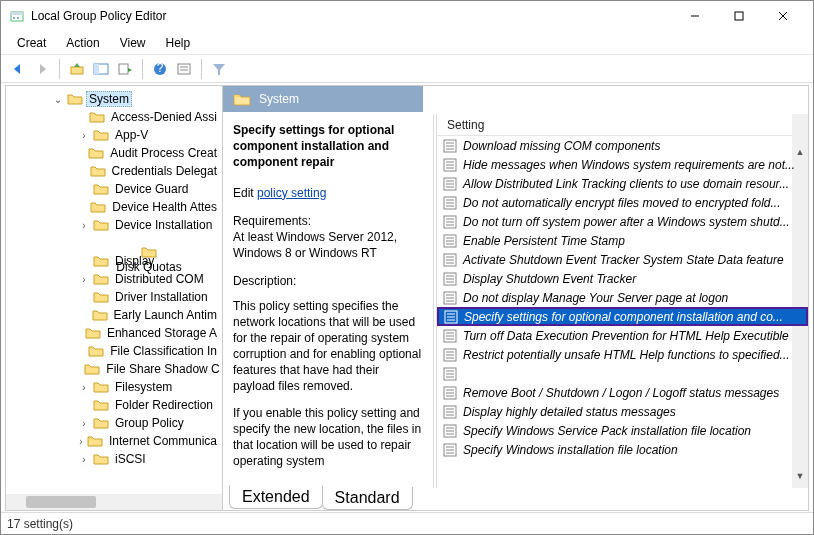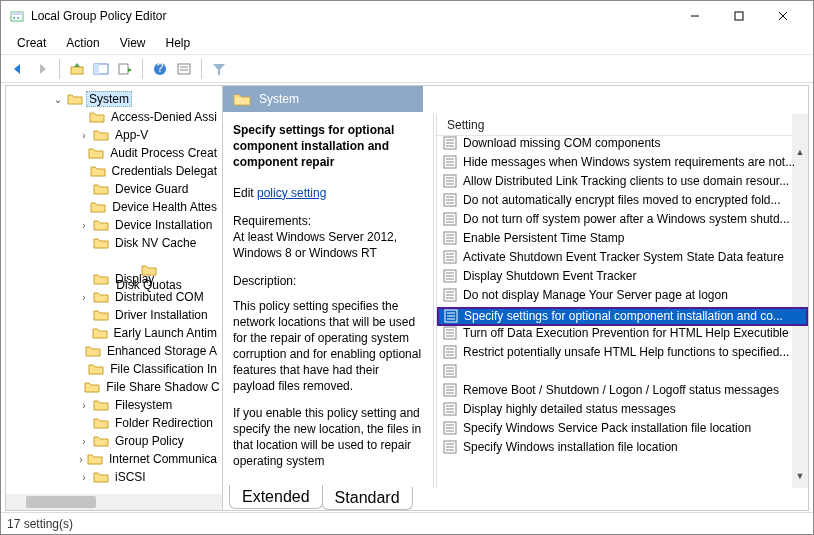--- a/index.html
+++ b/index.html
@@ -49,7 +49,7 @@
   .list-panel { flex: 1; position: relative; overflow: hidden; }
   .list-header { height: 22px; display: flex; align-items: center; padding-left: 10px; border-bottom: 1px solid #e5e5e5; color: #222; }
   .list-body { position: absolute; top: 22px; bottom: 0; left: 0; right: 0; overflow: hidden; }
-  .list-row { display: flex; align-items: flex-start; height: 19px; padding-left: 6px; white-space: nowrap; cursor: pointer; }
+  .list-row { display: flex; align-items: center; height: 19px; padding-left: 6px; white-space: nowrap; cursor: pointer; font-style: italic; }
   .list-row .licon { width: 14px; height: 14px; margin-right: 6px; flex: none; }
   .list-row.selected { background: #0a63c7; color: #fff; border: 2px solid #4c1d95; padding-left: 5px; height: 19px; }
   .list-row.selected .licon svg rect { stroke: #fff; }

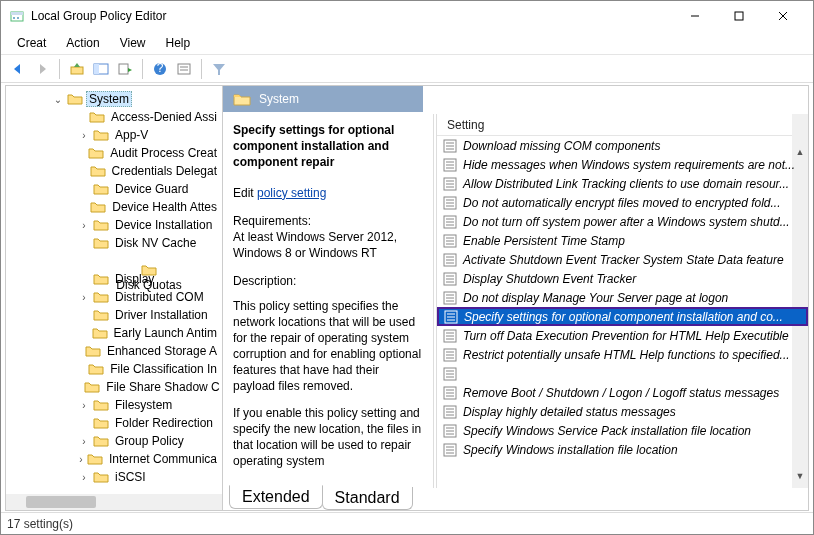--- a/index.html
+++ b/index.html
@@ -219,13 +219,6 @@
             </svg></span>
           <span class="lbl">Device Installation</span>
         </div>
-        <div class="tree-row" style="padding-left: 70px;">
-          <span class="tw none">›</span>
-          <span class="fld"><svg width="16" height="14">
-              <polygon points="1,3 5,3 7,5 15,5 15,12 1,12" fill="#ffe08a" stroke="#c9a227"></polygon>
-            </svg></span>
-          <span class="lbl">Disk NV Cache</span>
-        </div>
         <div class="tree-row" style="padding-left: 70px; flex-direction: column;">
           <span class="tw none">›</span>
           <span class="fld"><svg width="16" height="14">

